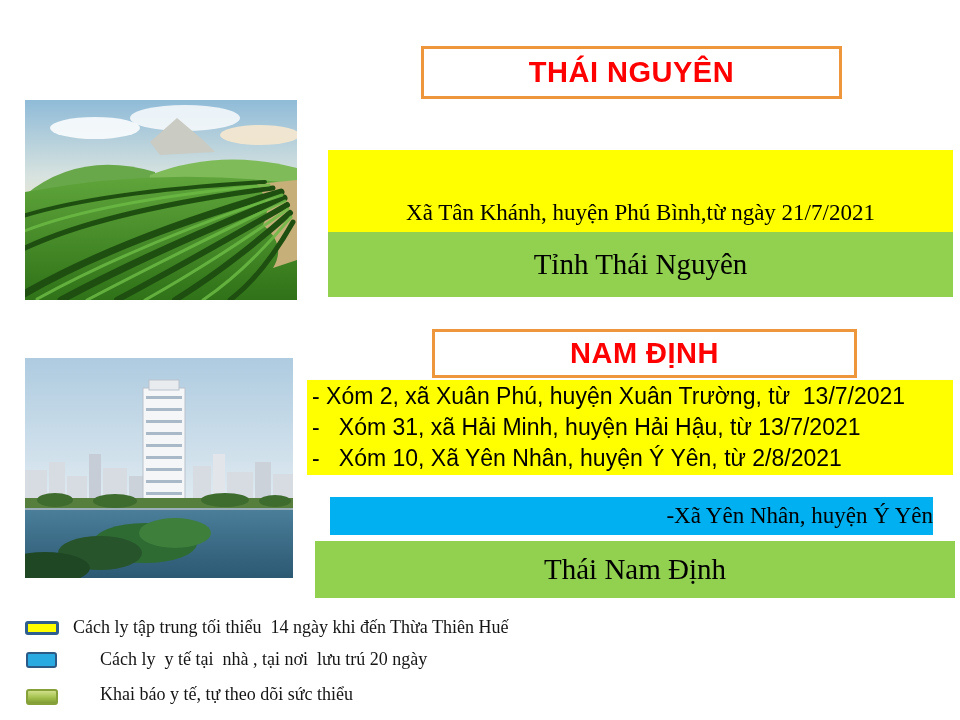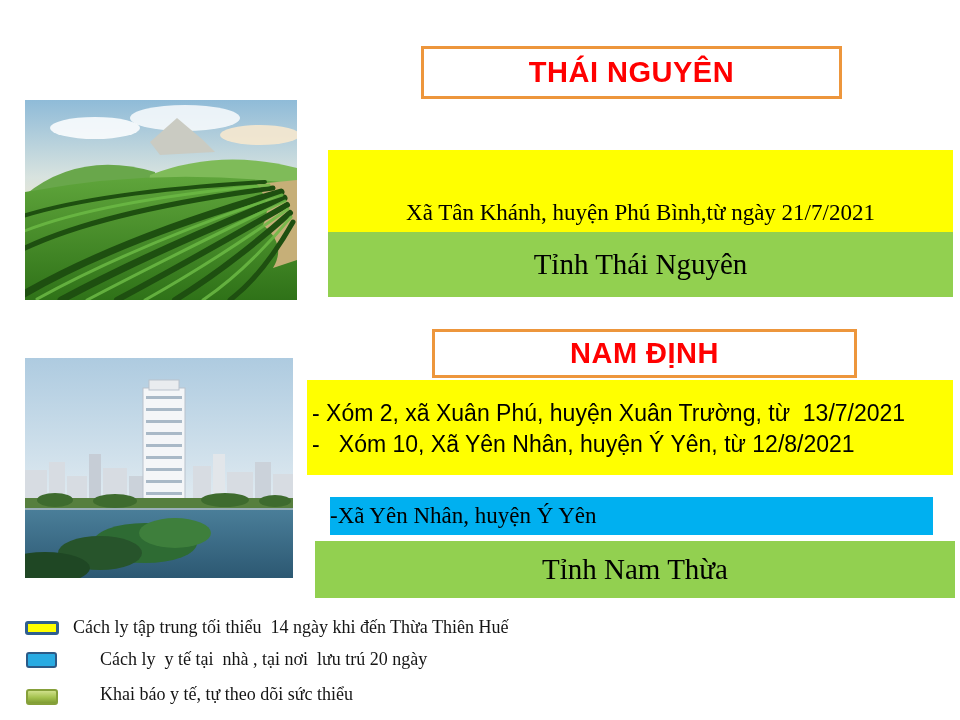--- a/index.html
+++ b/index.html
@@ -18,7 +18,7 @@
   .y1{left:328px;top:102px;width:625px;height:126px;display:flex;flex-direction:row;align-items:center;justify-content:center;
       font-size:23px;color:#000;line-height:1.55;text-align:center;margin-top:48px;}
   .y2{left:307px;top:380px;width:646px;height:95px;font-family:"Liberation Sans", sans-serif;
-      font-size:23px;color:#000;line-height:31px;padding:18px 0 0 5px;}
+      font-size:23px;color:#000;line-height:31px;padding:1px 0 0 5px;}
   .y2 div{white-space:pre-wrap;}
 
   .greenbox{background:#92D050;display:flex;align-items:center;justify-content:center;

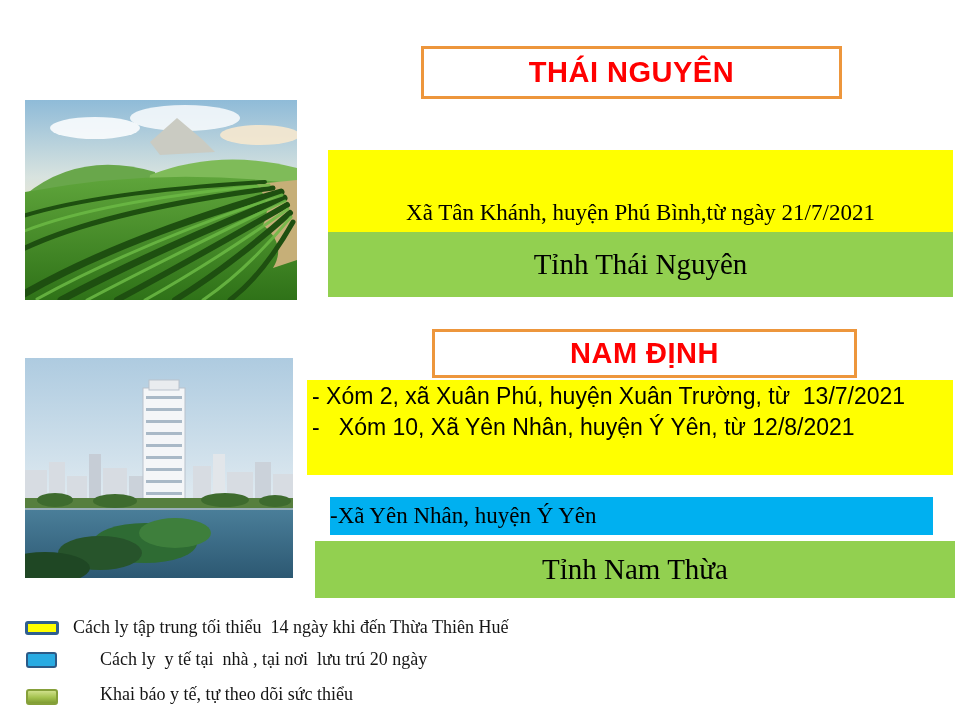--- a/index.html
+++ b/index.html
@@ -161,6 +161,7 @@
 
   <div class="abs yellowbox y2">
     <div>- Xóm 2, xã Xuân Phú, huyện Xuân Trường, từ  13/7/2021</div>
+    <div>-   Xóm 31, xã Hải Minh, huyện Hải Hậu, từ 13/7/2021</div>
     <div>-   Xóm 10, Xã Yên Nhân, huyện Ý Yên, từ 12/8/2021</div>
   </div>
 

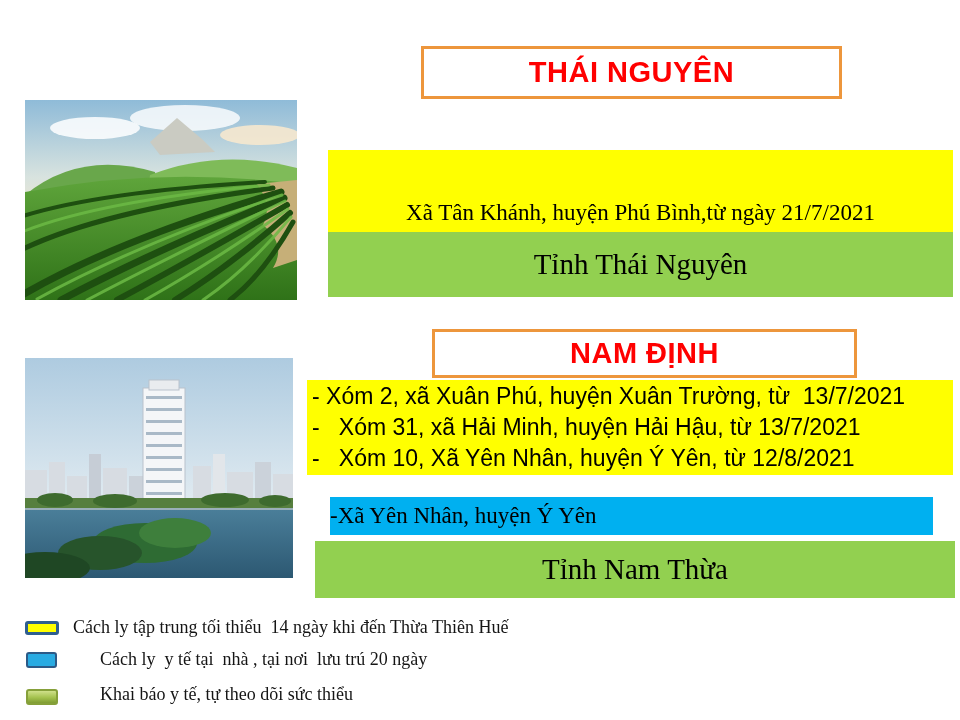--- a/index.html
+++ b/index.html
@@ -162,7 +162,7 @@
   <div class="abs yellowbox y2">
     <div>- Xóm 2, xã Xuân Phú, huyện Xuân Trường, từ  13/7/2021</div>
     <div>-   Xóm 31, xã Hải Minh, huyện Hải Hậu, từ 13/7/2021</div>
-    <div>-   Xóm 10, Xã Yên Nhân, huyện Ý Yên, từ 12/8/2021</div>
+    <div>-   Xóm 10, Xã Yên Nhân, huyện Ý Yên, từ 2/8/2021</div>
   </div>
 
   <div class="abs bluebox b1">

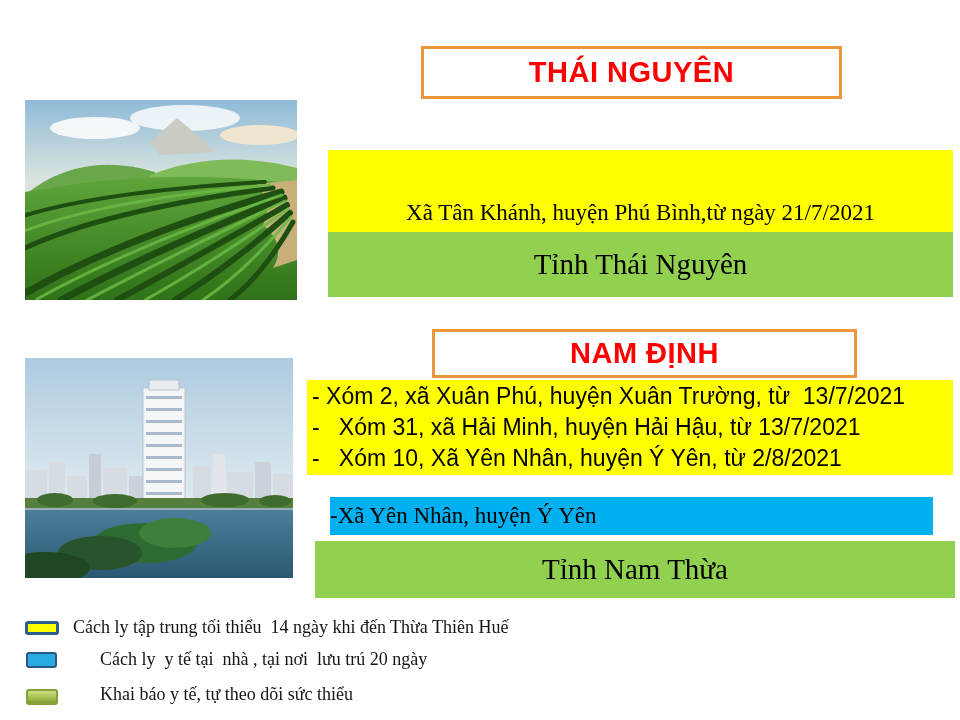--- a/index.html
+++ b/index.html
@@ -26,7 +26,7 @@
   .g1{left:328px;top:232px;width:625px;height:65px;}
   .g2{left:315px;top:541px;width:640px;height:57px;}
 
-  .bluebox{background:#00B0F0;display:flex;align-items:center;justify-content:flex-start;
+  .bluebox{background:#00B0F0;display:flex;align-items:center;justify-content:flex-end;
            font-size:23px;color:#000;}
   .b1{left:330px;top:497px;width:603px;height:38px;}
 

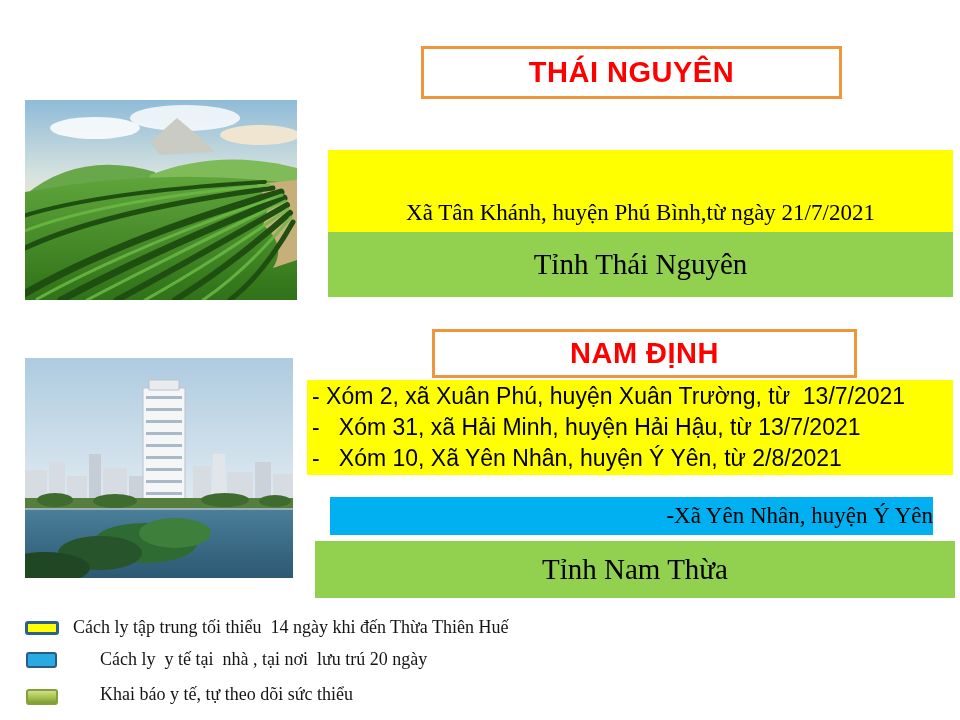--- a/index.html
+++ b/index.html
@@ -170,7 +170,7 @@
   </div>
 
   <div class="abs greenbox g2">
-    <span>Tỉnh Nam Thừa</span>
+    <span>Thái Nam Định</span>
   </div>
 
   <div class="abs sw sw1"></div>

